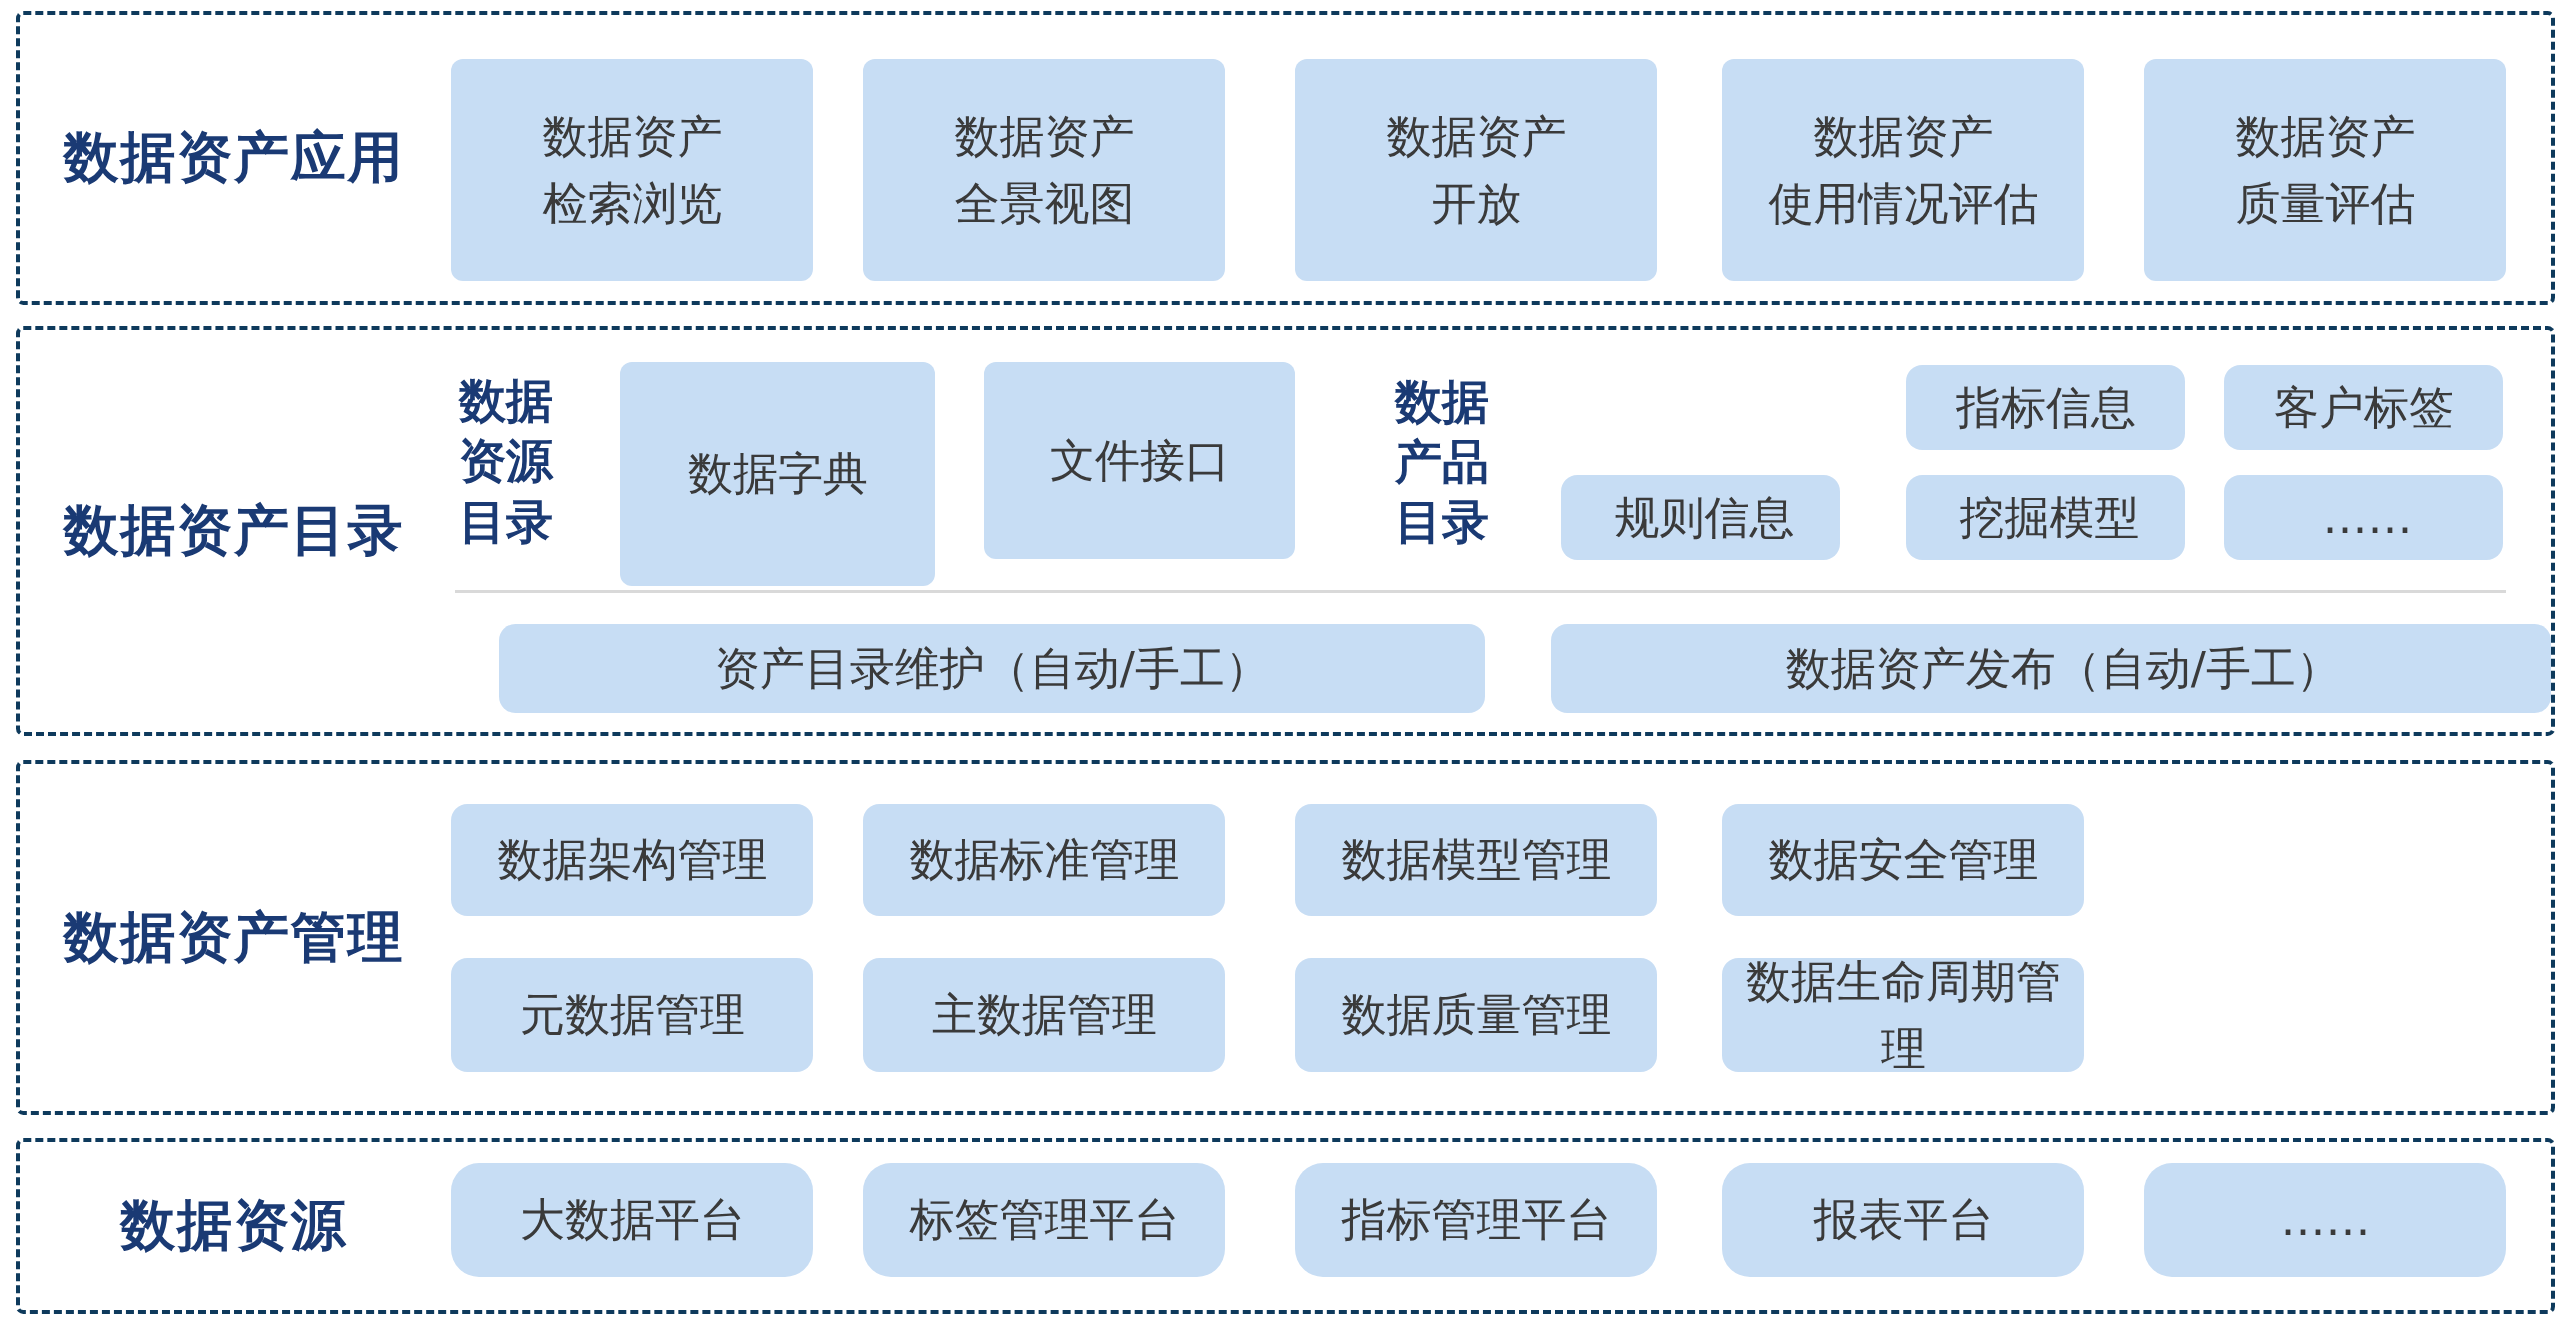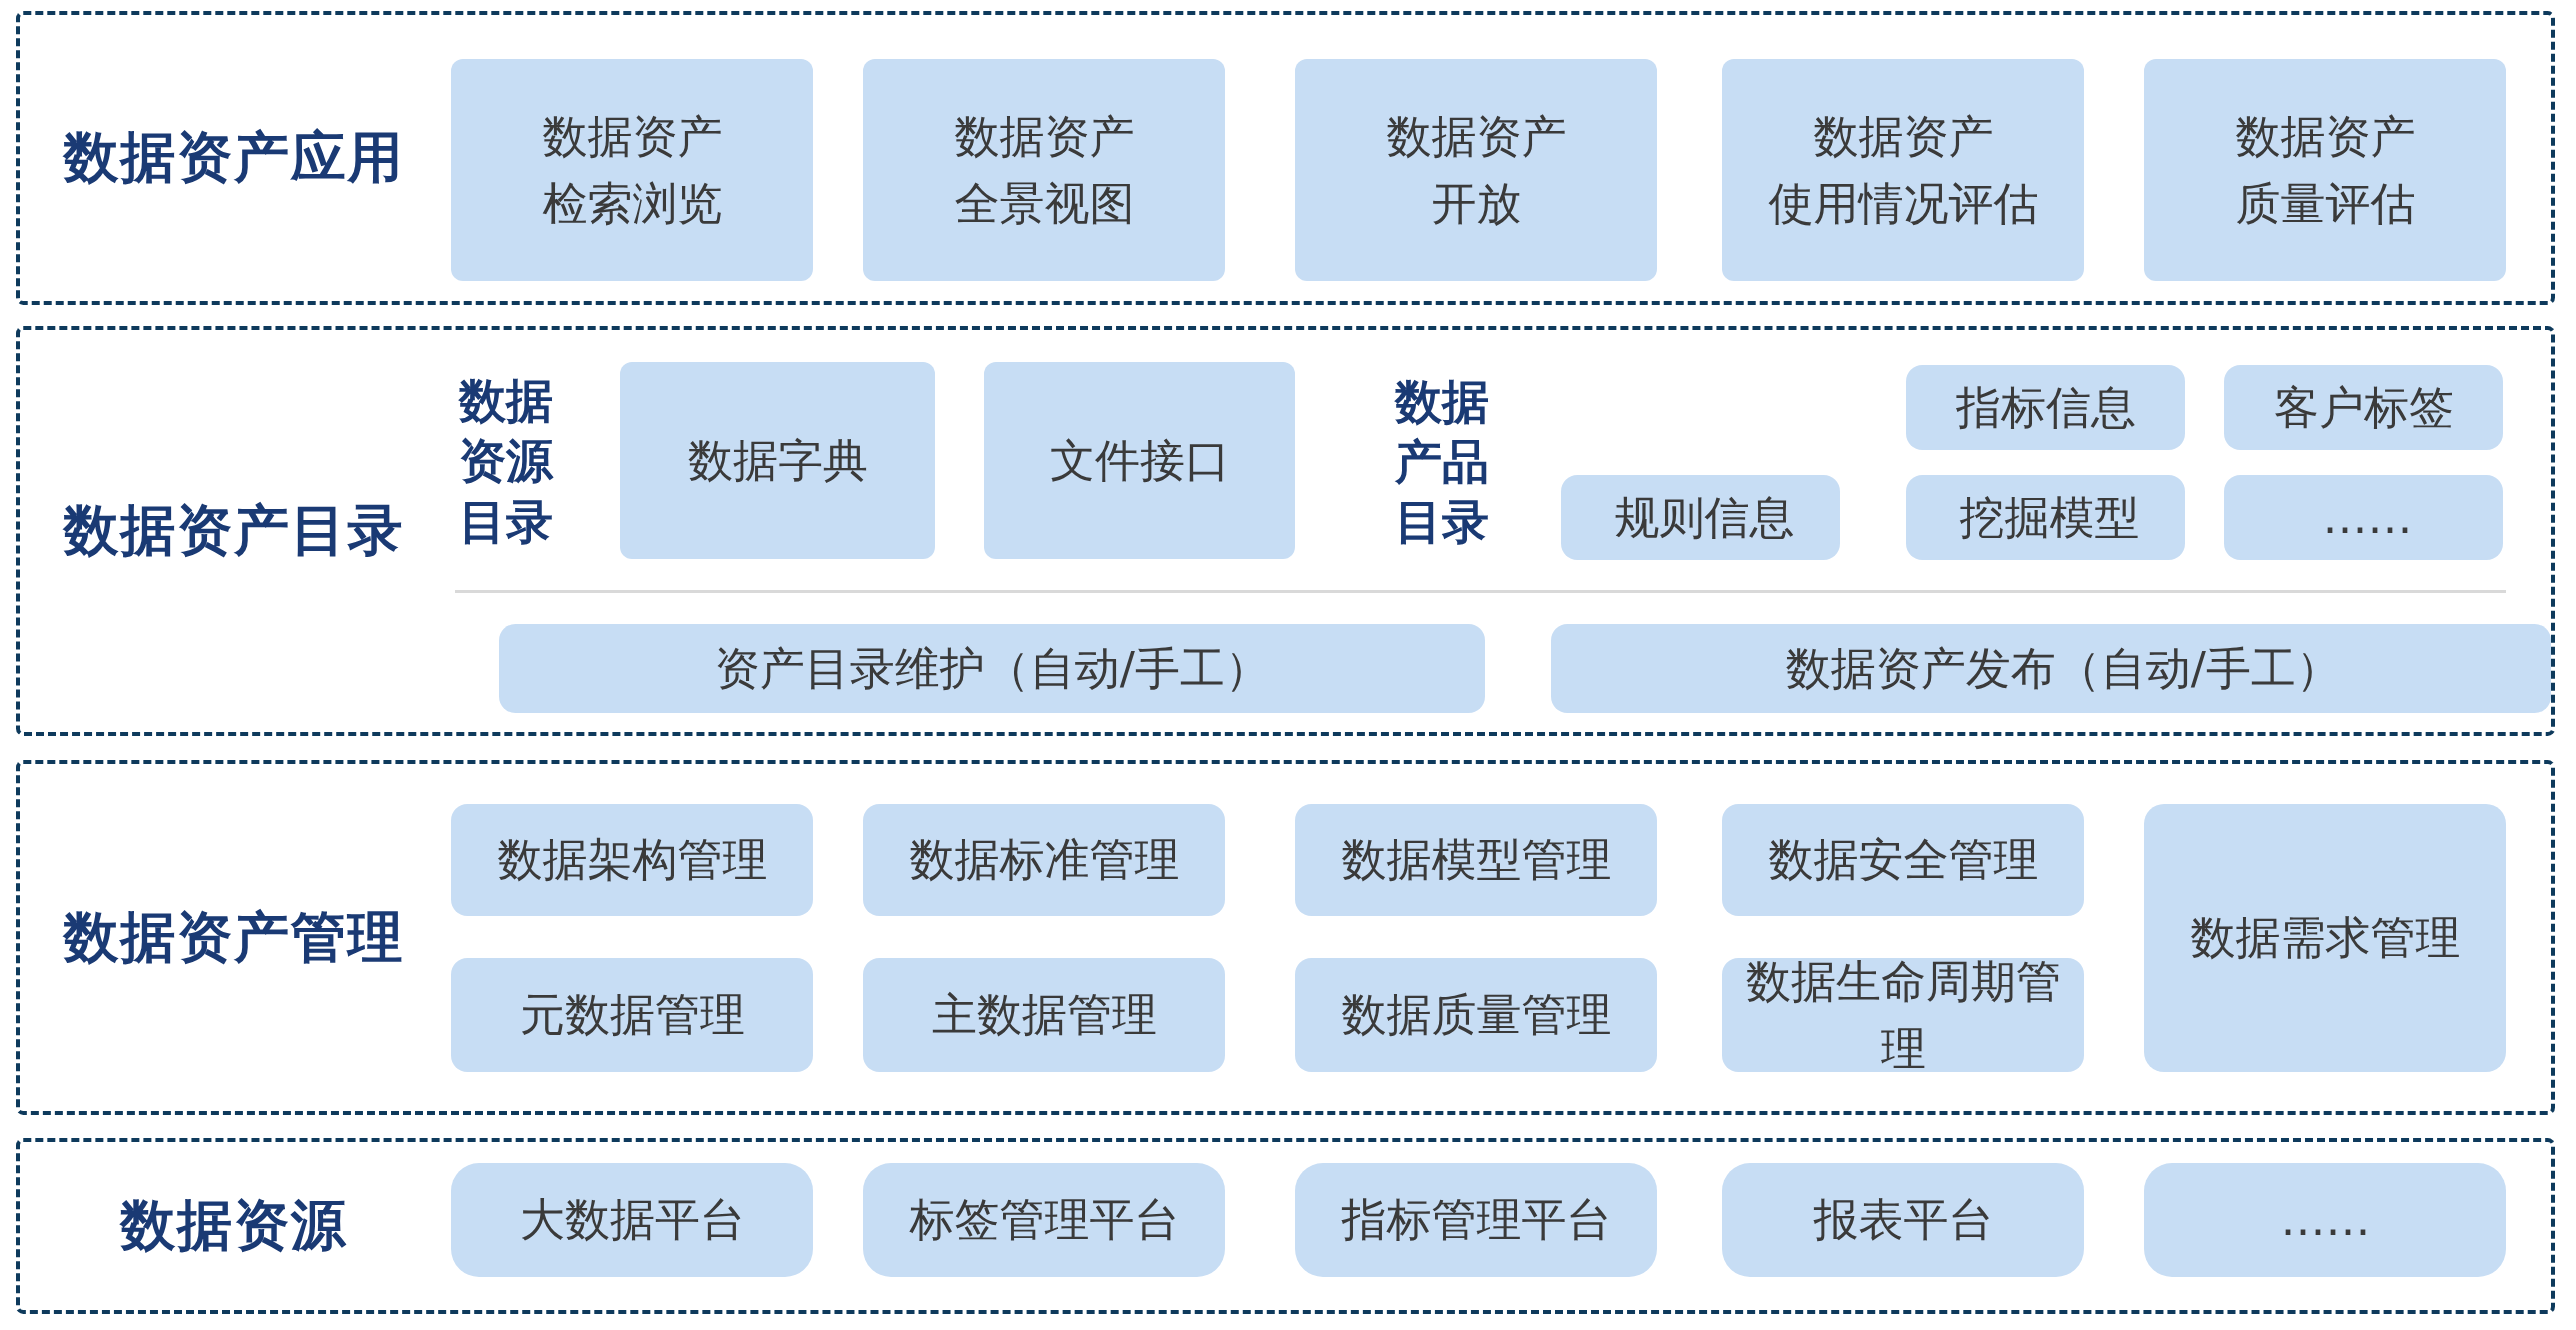--- a/index.html
+++ b/index.html
@@ -82,7 +82,7 @@
 
   
   .cat-vlabel-res  { left: 413px;  top: 27px; width: 145px; height: 209px; }
-  .cat-box-dict    { left: 600px;  top: 32px; width: 315px; height: 197px; }
+  .cat-box-dict    { left: 600px;  top: 32px; width: 315px; height: 224px; }
   .cat-box-file    { left: 964px; top: 32px; width: 311px; height: 197px; }
   .cat-vlabel-prod { left: 1349px; top: 32px; width: 145px; height: 200px; }
   .cat-small { width: 279px; height: 85px; border-radius: 16.4px; }

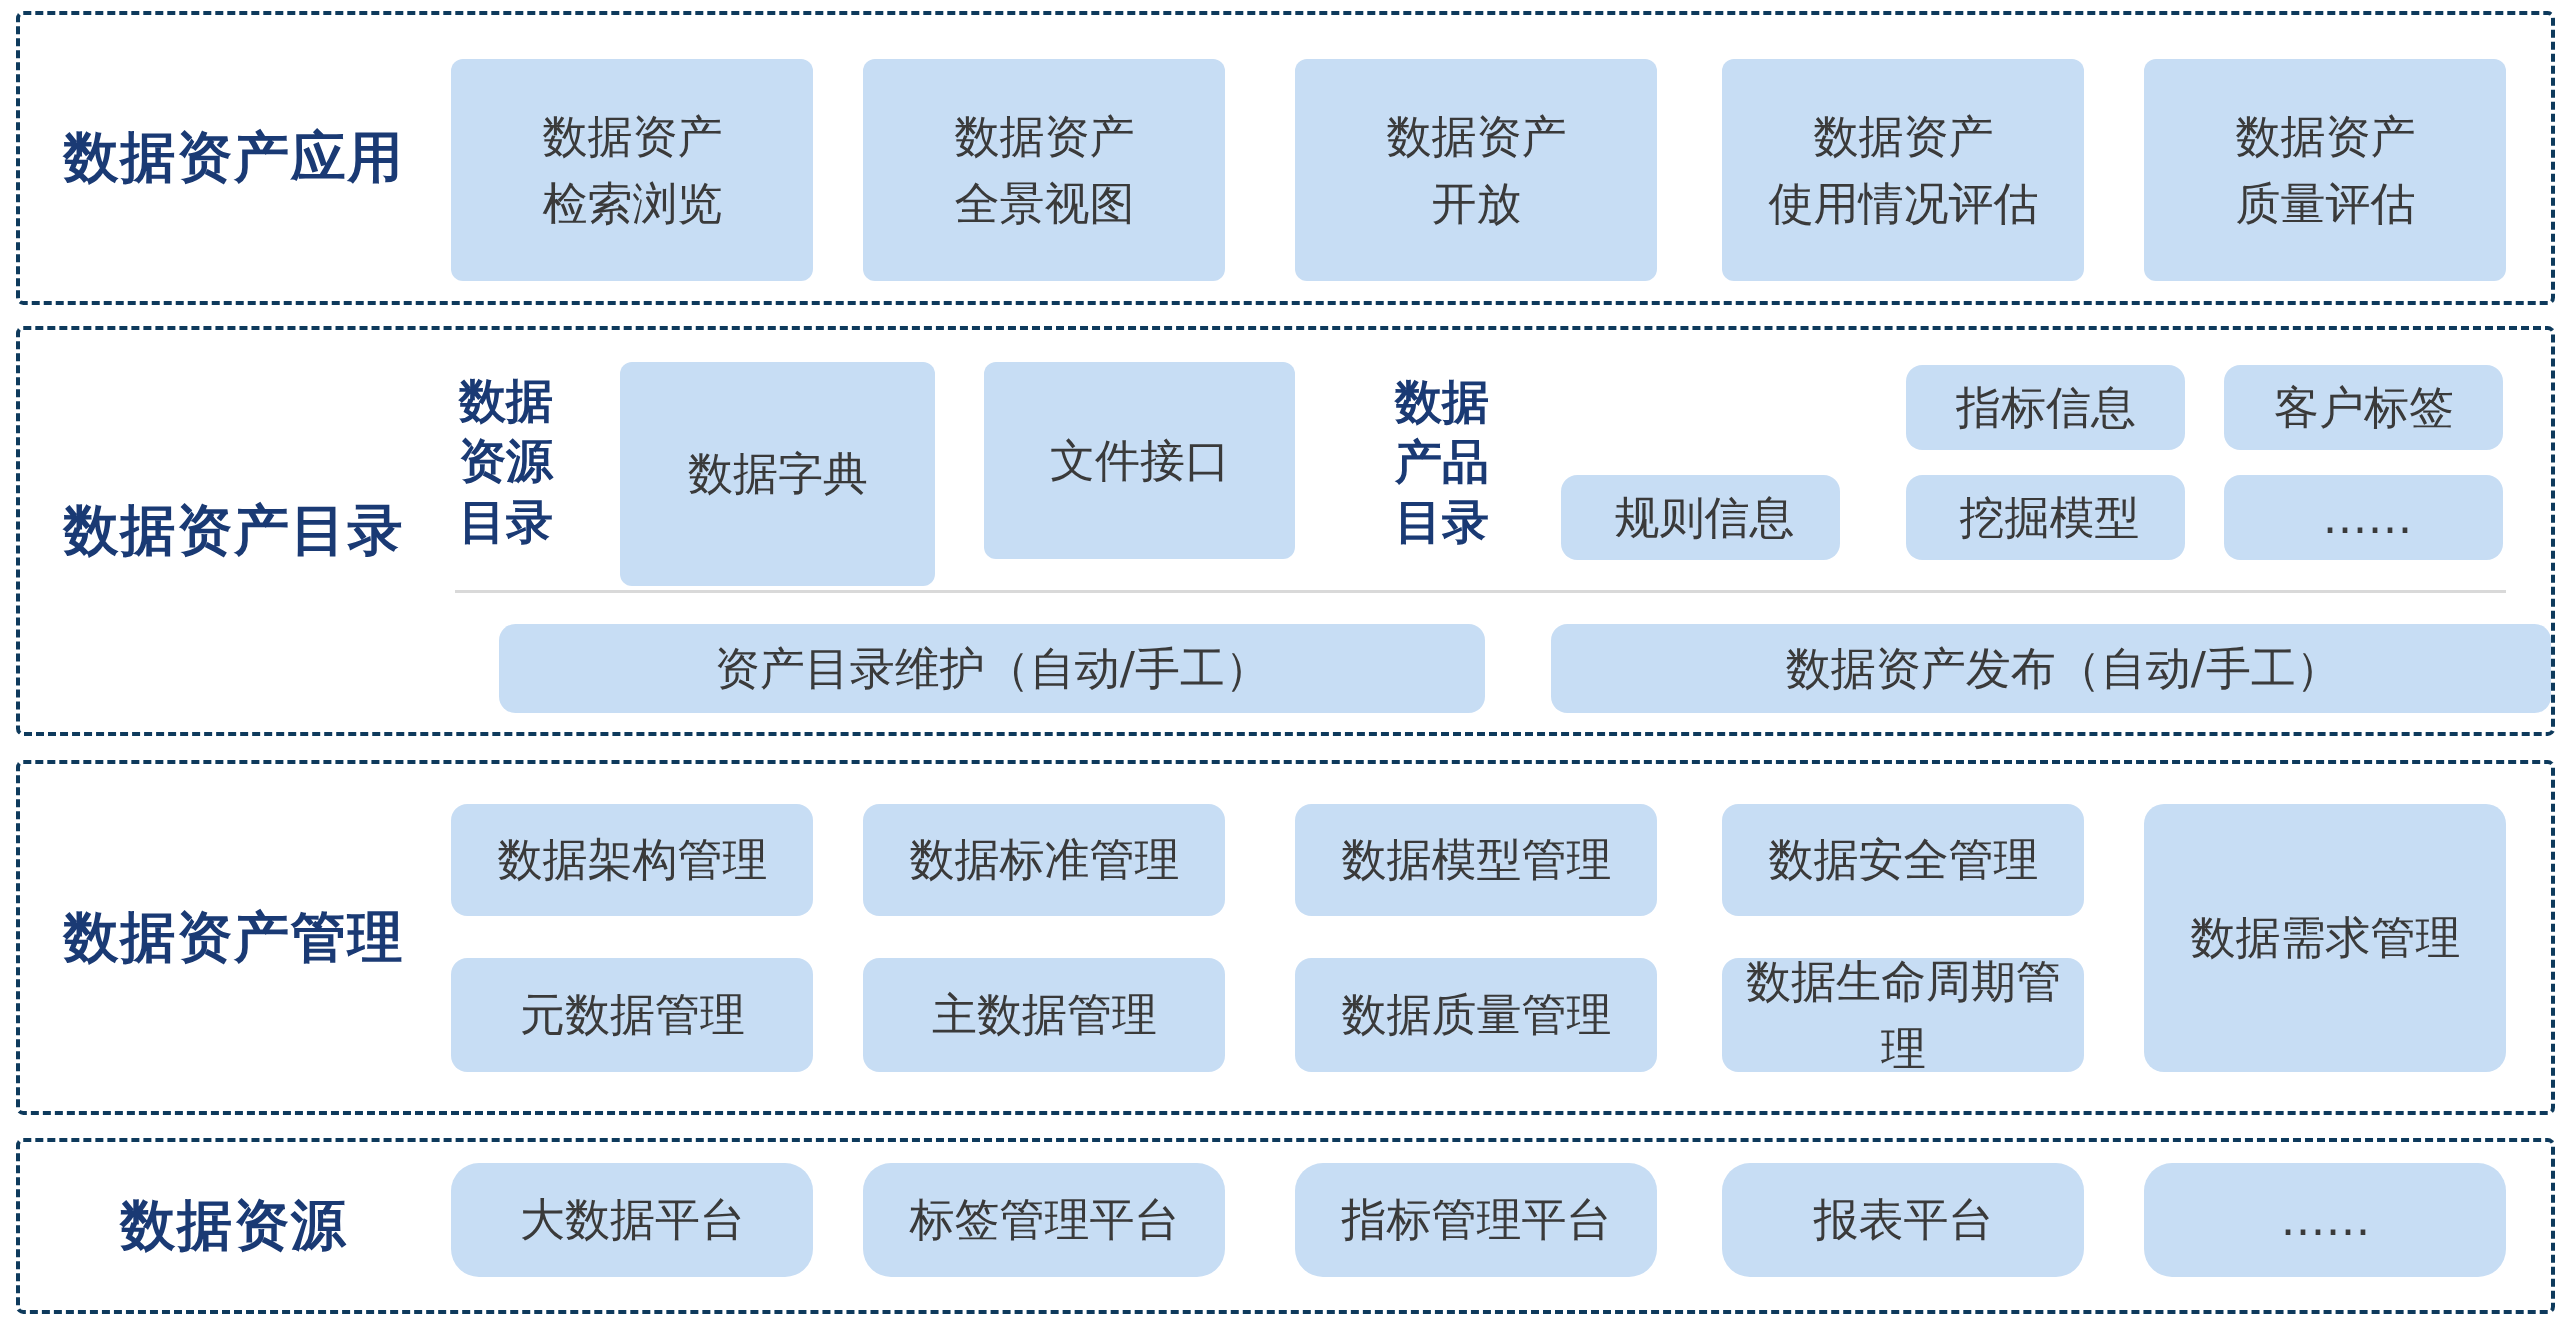--- a/index.html
+++ b/index.html
@@ -158,7 +158,6 @@
     <div class="box mgmt-box mr2 c2">主数据管理</div>
     <div class="box mgmt-box mr2 c3">数据质量管理</div>
     <div class="box mgmt-box mr2 c4">数据生命周期管理</div>
-    <div class="box mgmt-tall">数据需求管理</div>
   </div>
 
   <div class="section" id="sec-resources">

